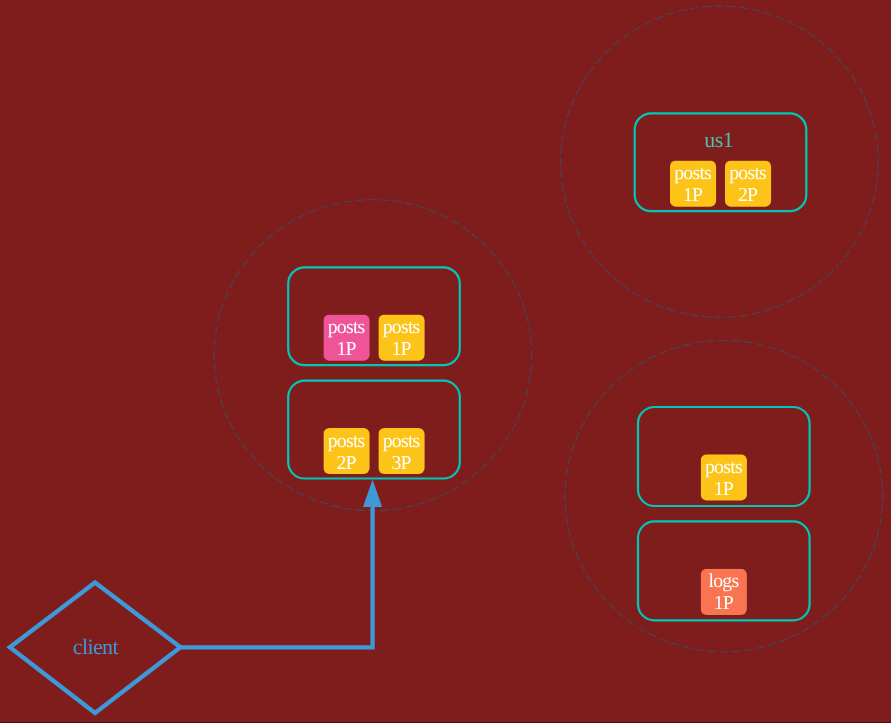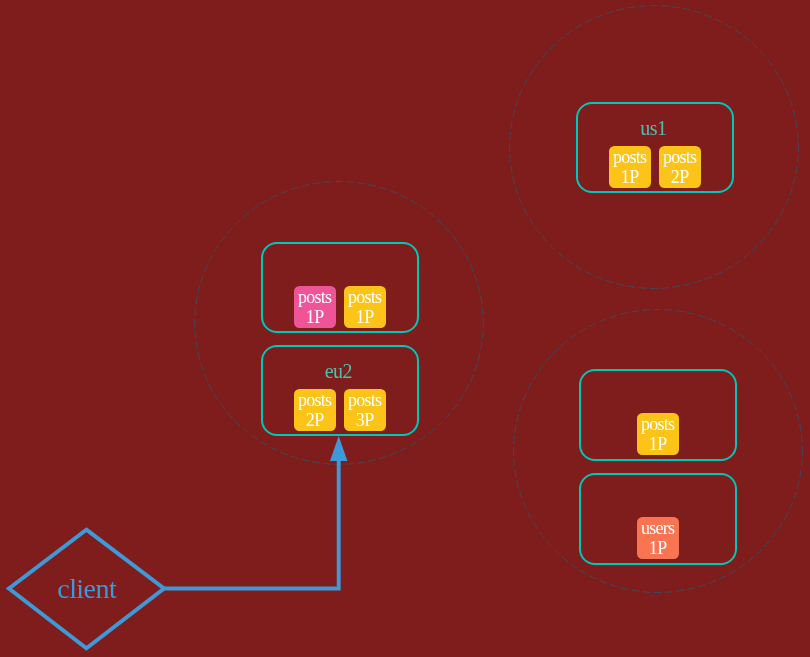--- a/index.html
+++ b/index.html
@@ -55,7 +55,6 @@
   </div>
 
   <div class="node" style="left: 260.5px; top: 345px; width: 158px; height: 91px; border-color: rgb(1, 199, 184);">
-    <div class="node-label">eu2</div>
     <div class="shards">
       <div class="shard" style="background: rgb(252, 196, 25);">
         <div>posts</div>

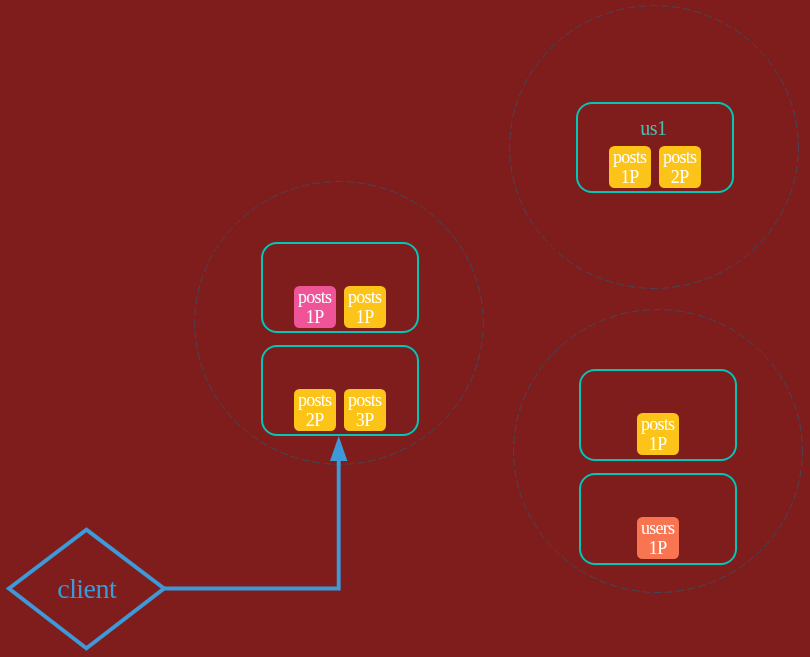--- a/index.html
+++ b/index.html
@@ -79,7 +79,7 @@
   <div class="node" style="left: 578.5px; top: 473px; width: 158px; height: 91.6px; border-color: rgb(1, 199, 184);">
     <div class="shards">
       <div class="shard" style="background: rgb(249, 117, 81);">
-        <div>users</div>
+        <div>logs</div>
         <div>1P</div>
       </div>
     </div>

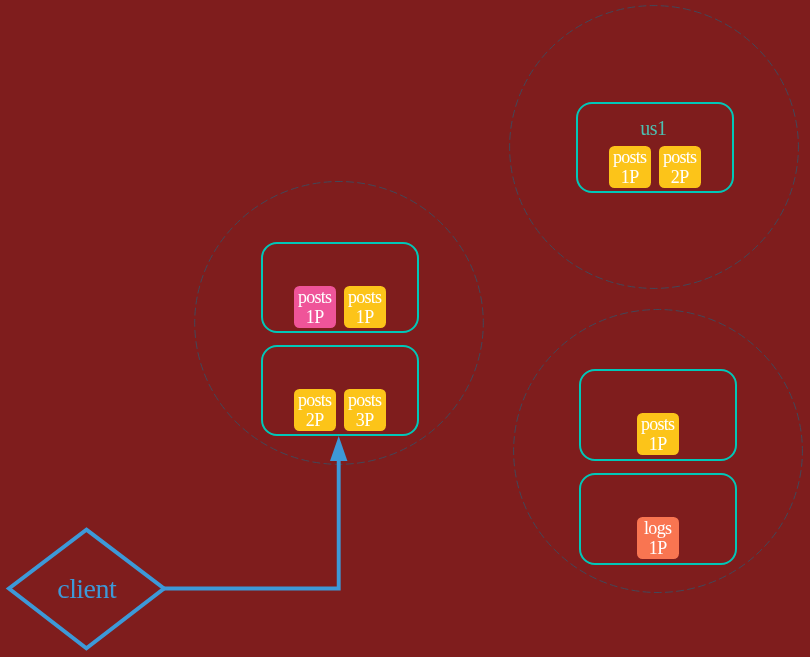--- a/index.html
+++ b/index.html
@@ -14,7 +14,7 @@
          flex-direction:column;align-items:center;justify-content:center;color:#fff;font-size:18px;
          line-height:19.5px;padding-top:1.5px;box-sizing:border-box;letter-spacing:-0.7px;text-indent:-0.7px;}
   .client-label{will-change:transform;position:absolute;left:26.8px;top:578.2px;width:120px;text-align:center;
-                font-size:28px;line-height:22px;color:#3d99d8;letter-spacing:-0.55px;text-indent:-0.55px;}
+                font-size:20px;line-height:22px;color:#3d99d8;letter-spacing:-0.55px;text-indent:-0.55px;}
 </style>
 </head>
 <body>

